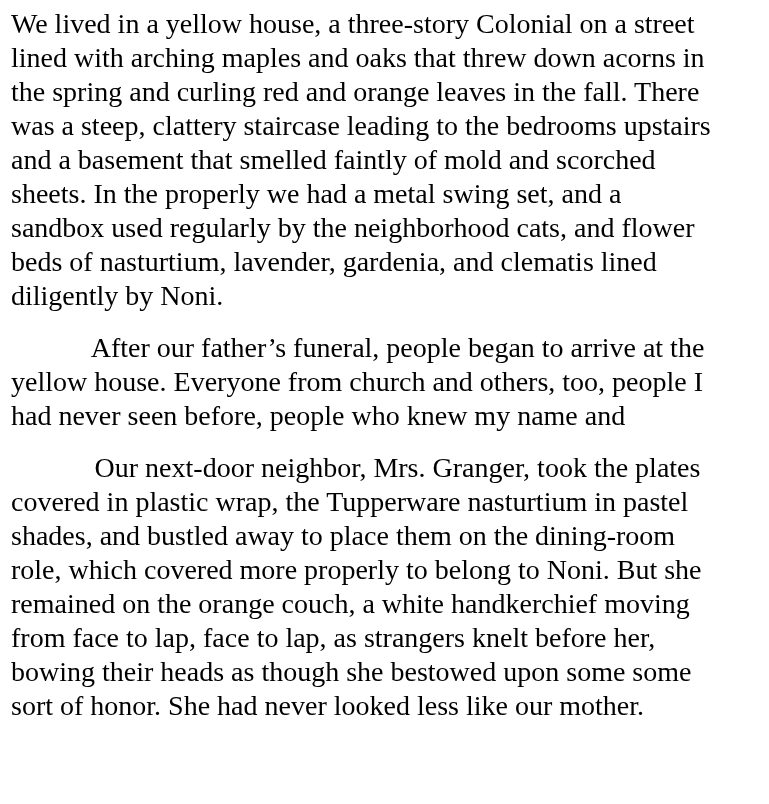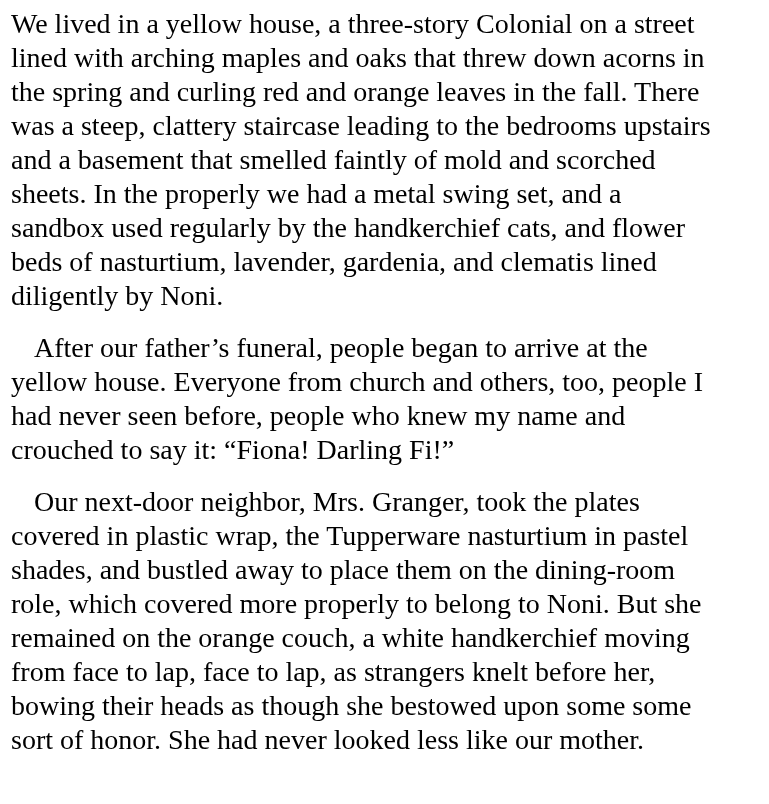--- a/index.html
+++ b/index.html
@@ -47,7 +47,7 @@
         <span class="line">was a steep, clattery staircase leading to the bedrooms upstairs</span>
         <span class="line">and a basement that smelled faintly of mold and scorched</span>
         <span class="line">sheets. In the properly we had a metal swing set, and a</span>
-        <span class="line">sandbox used regularly by the handkerchief cats, and flower</span>
+        <span class="line">sandbox used regularly by the neighborhood cats, and flower</span>
         <span class="line">beds of nasturtium, lavender, gardenia, and clematis lined</span>
         <span class="line">diligently by Noni.</span>
       </p>

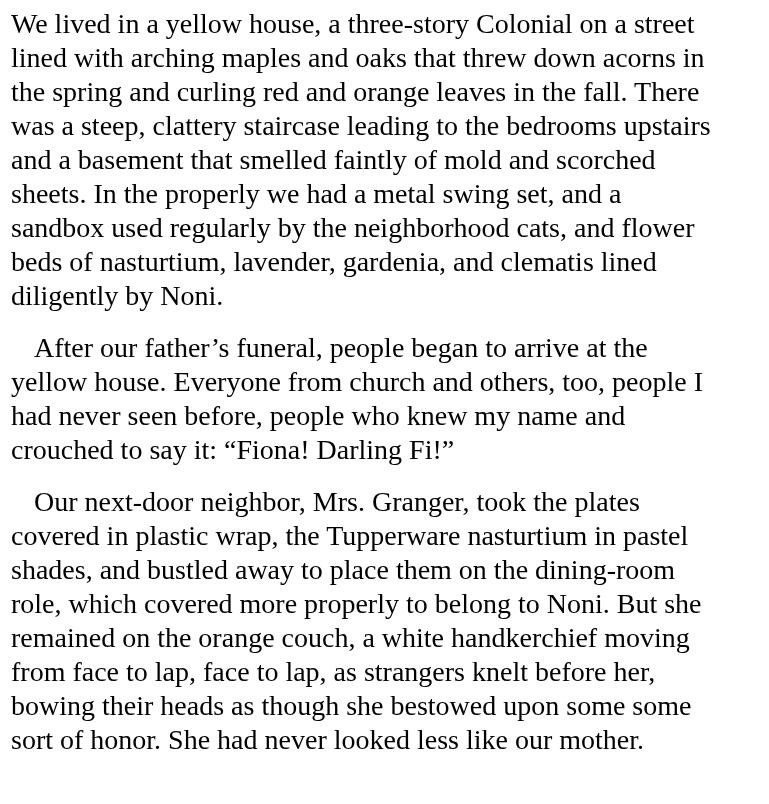--- a/index.html
+++ b/index.html
@@ -33,6 +33,7 @@
   }
   .line.indent {
     padding-left: 23px;
+    text-align: center;
   }
 </style>
 </head>

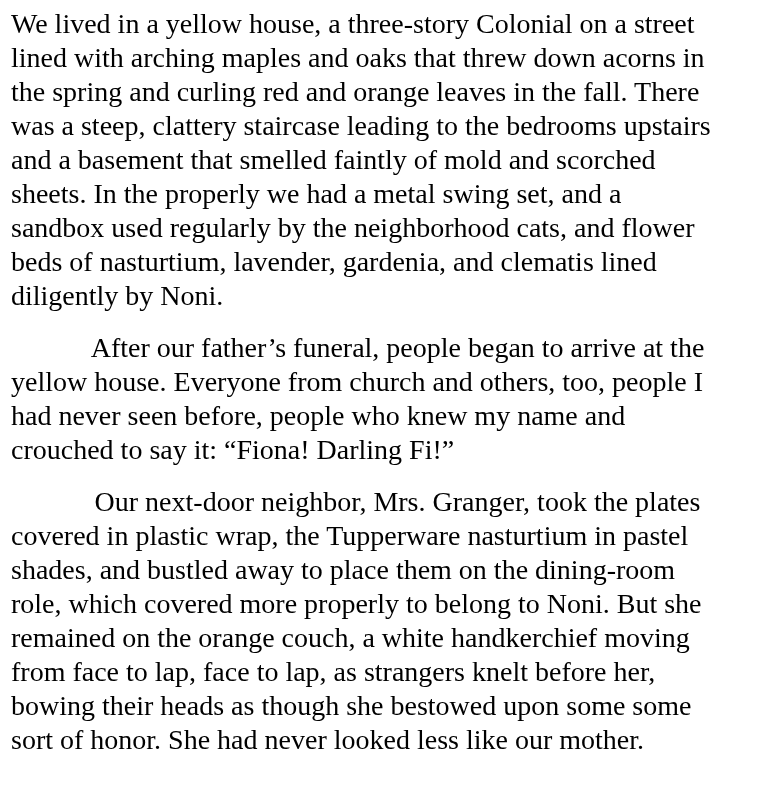--- a/index.html
+++ b/index.html
@@ -56,7 +56,6 @@
         <span class="line indent">After our father’s funeral, people began to arrive at the</span>
         <span class="line">yellow house. Everyone from church and others, too, people I</span>
         <span class="line">had never seen before, people who knew my name and</span>
-        <span class="line">crouched to say it: “Fiona! Darling Fi!”</span>
       </p>
       <p class="para">
         <span class="line indent">Our next-door neighbor, Mrs. Granger, took the plates</span>

